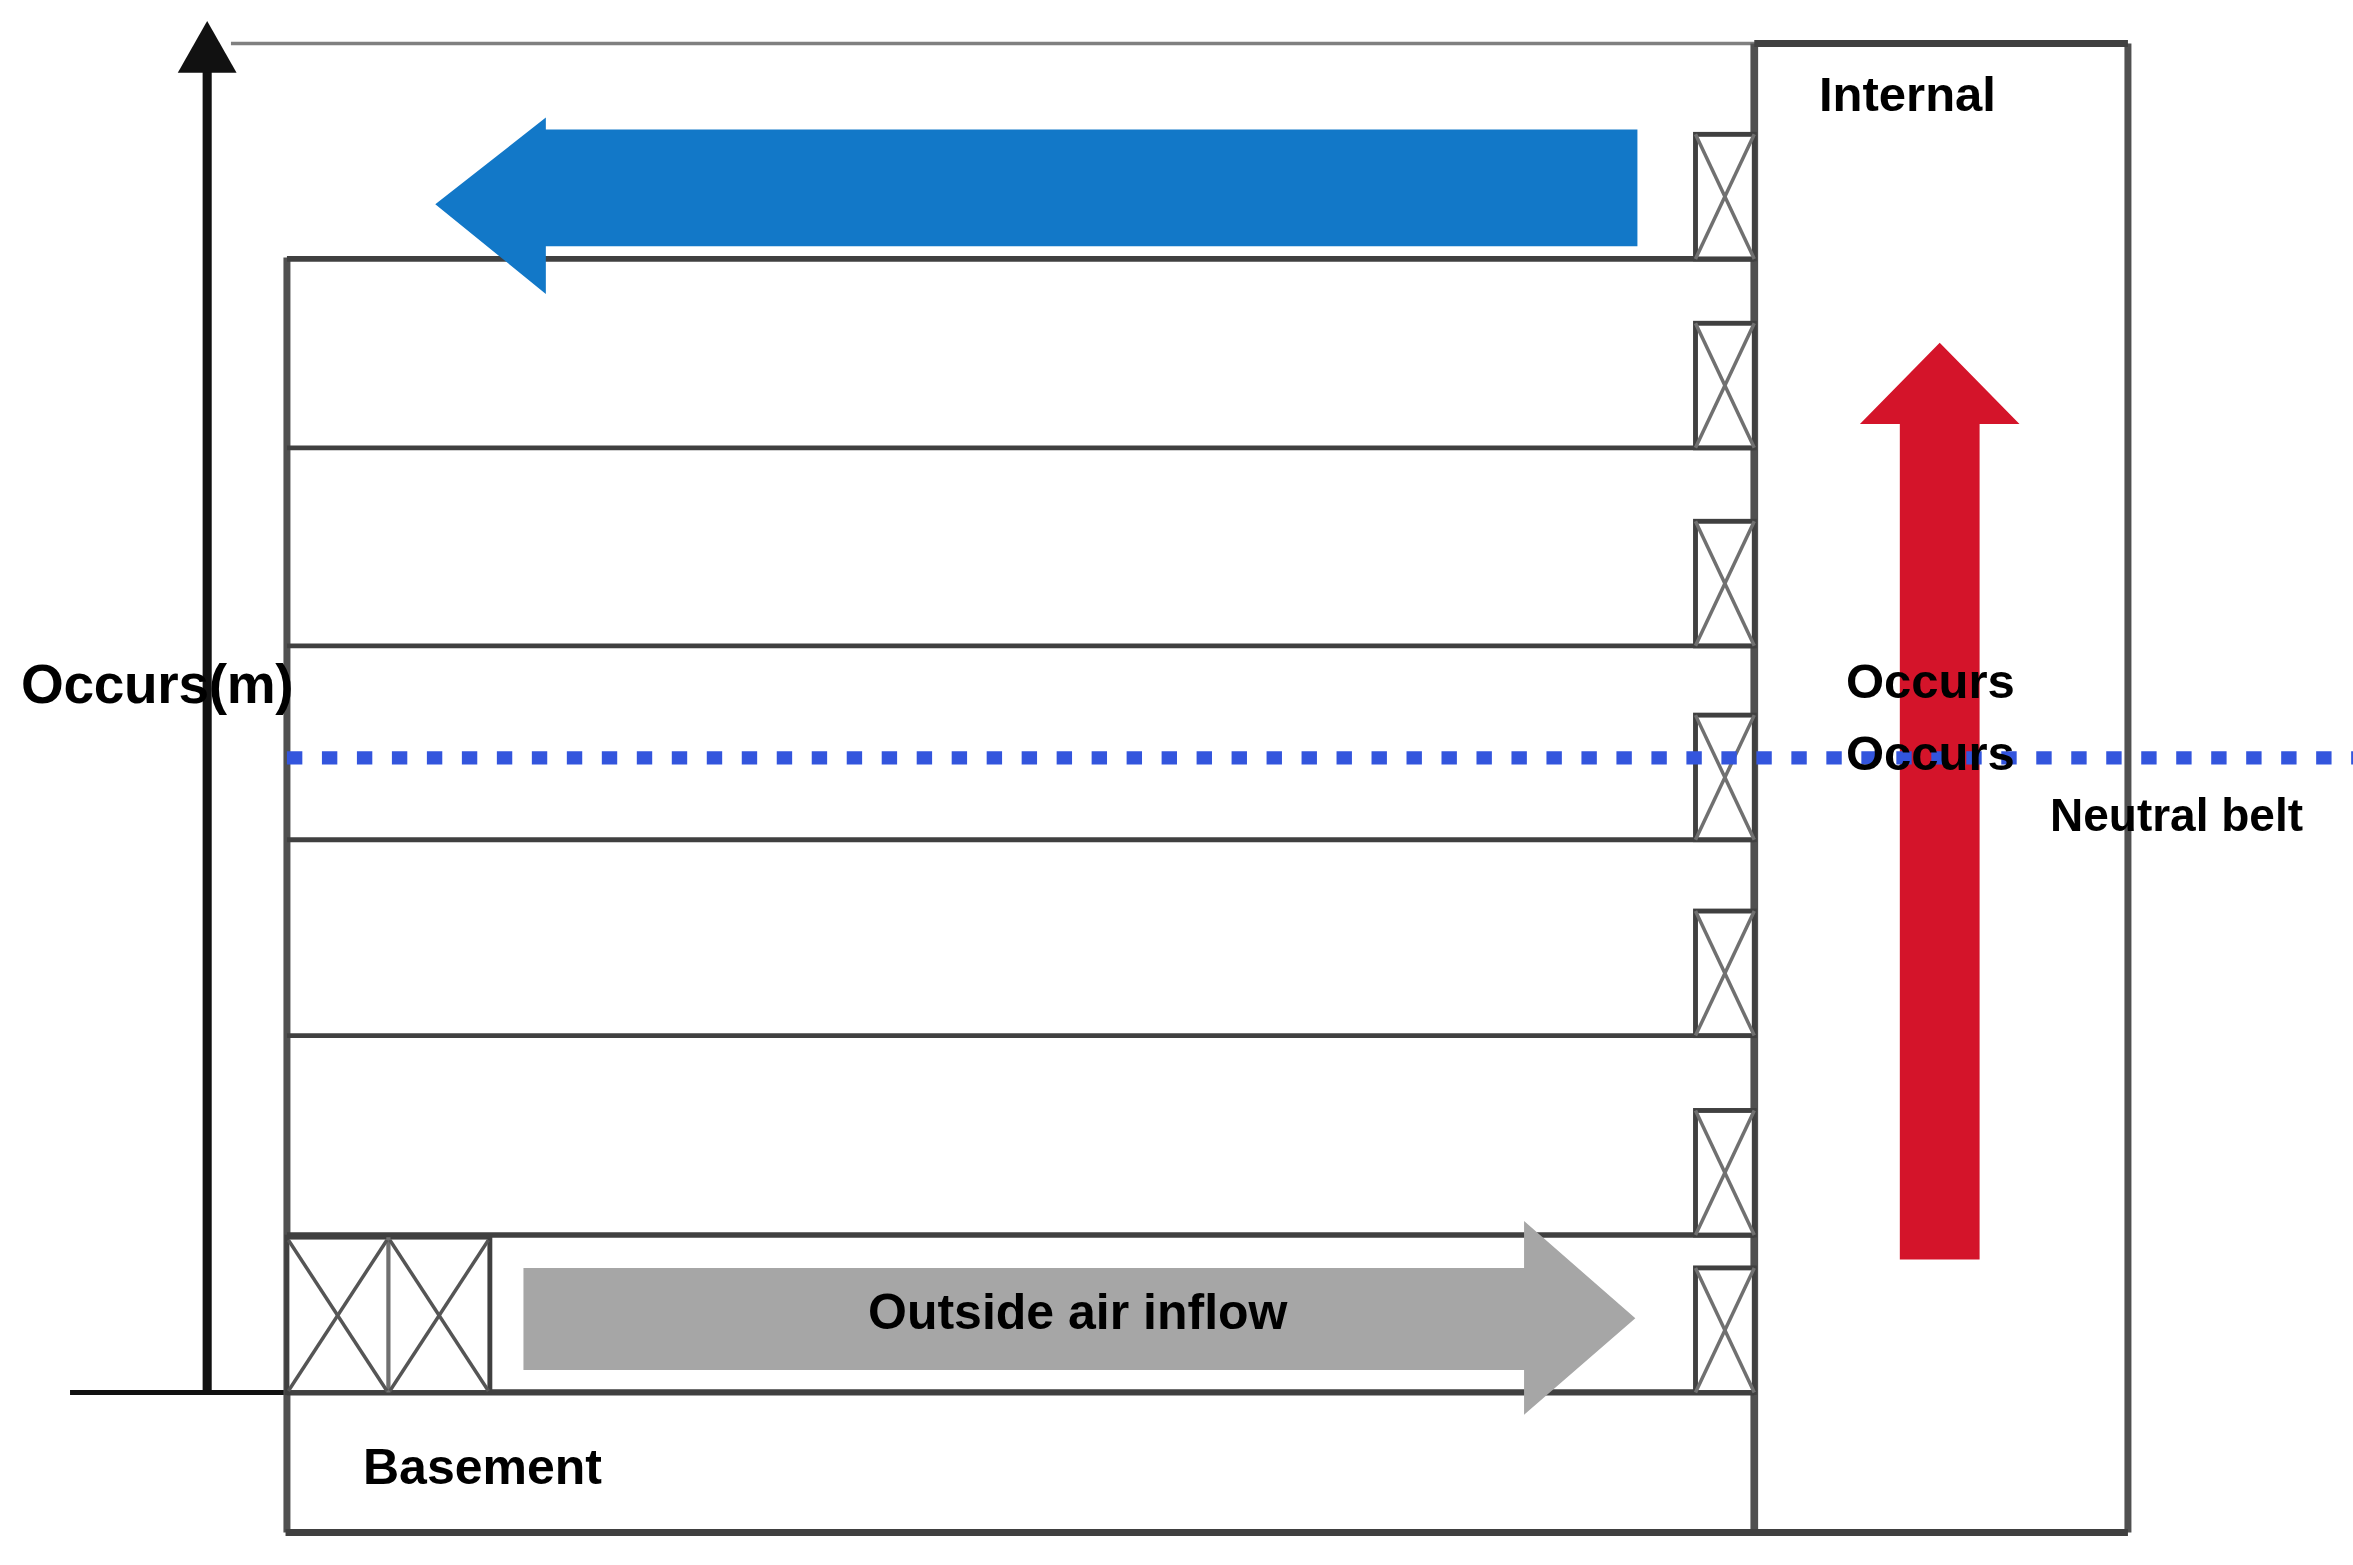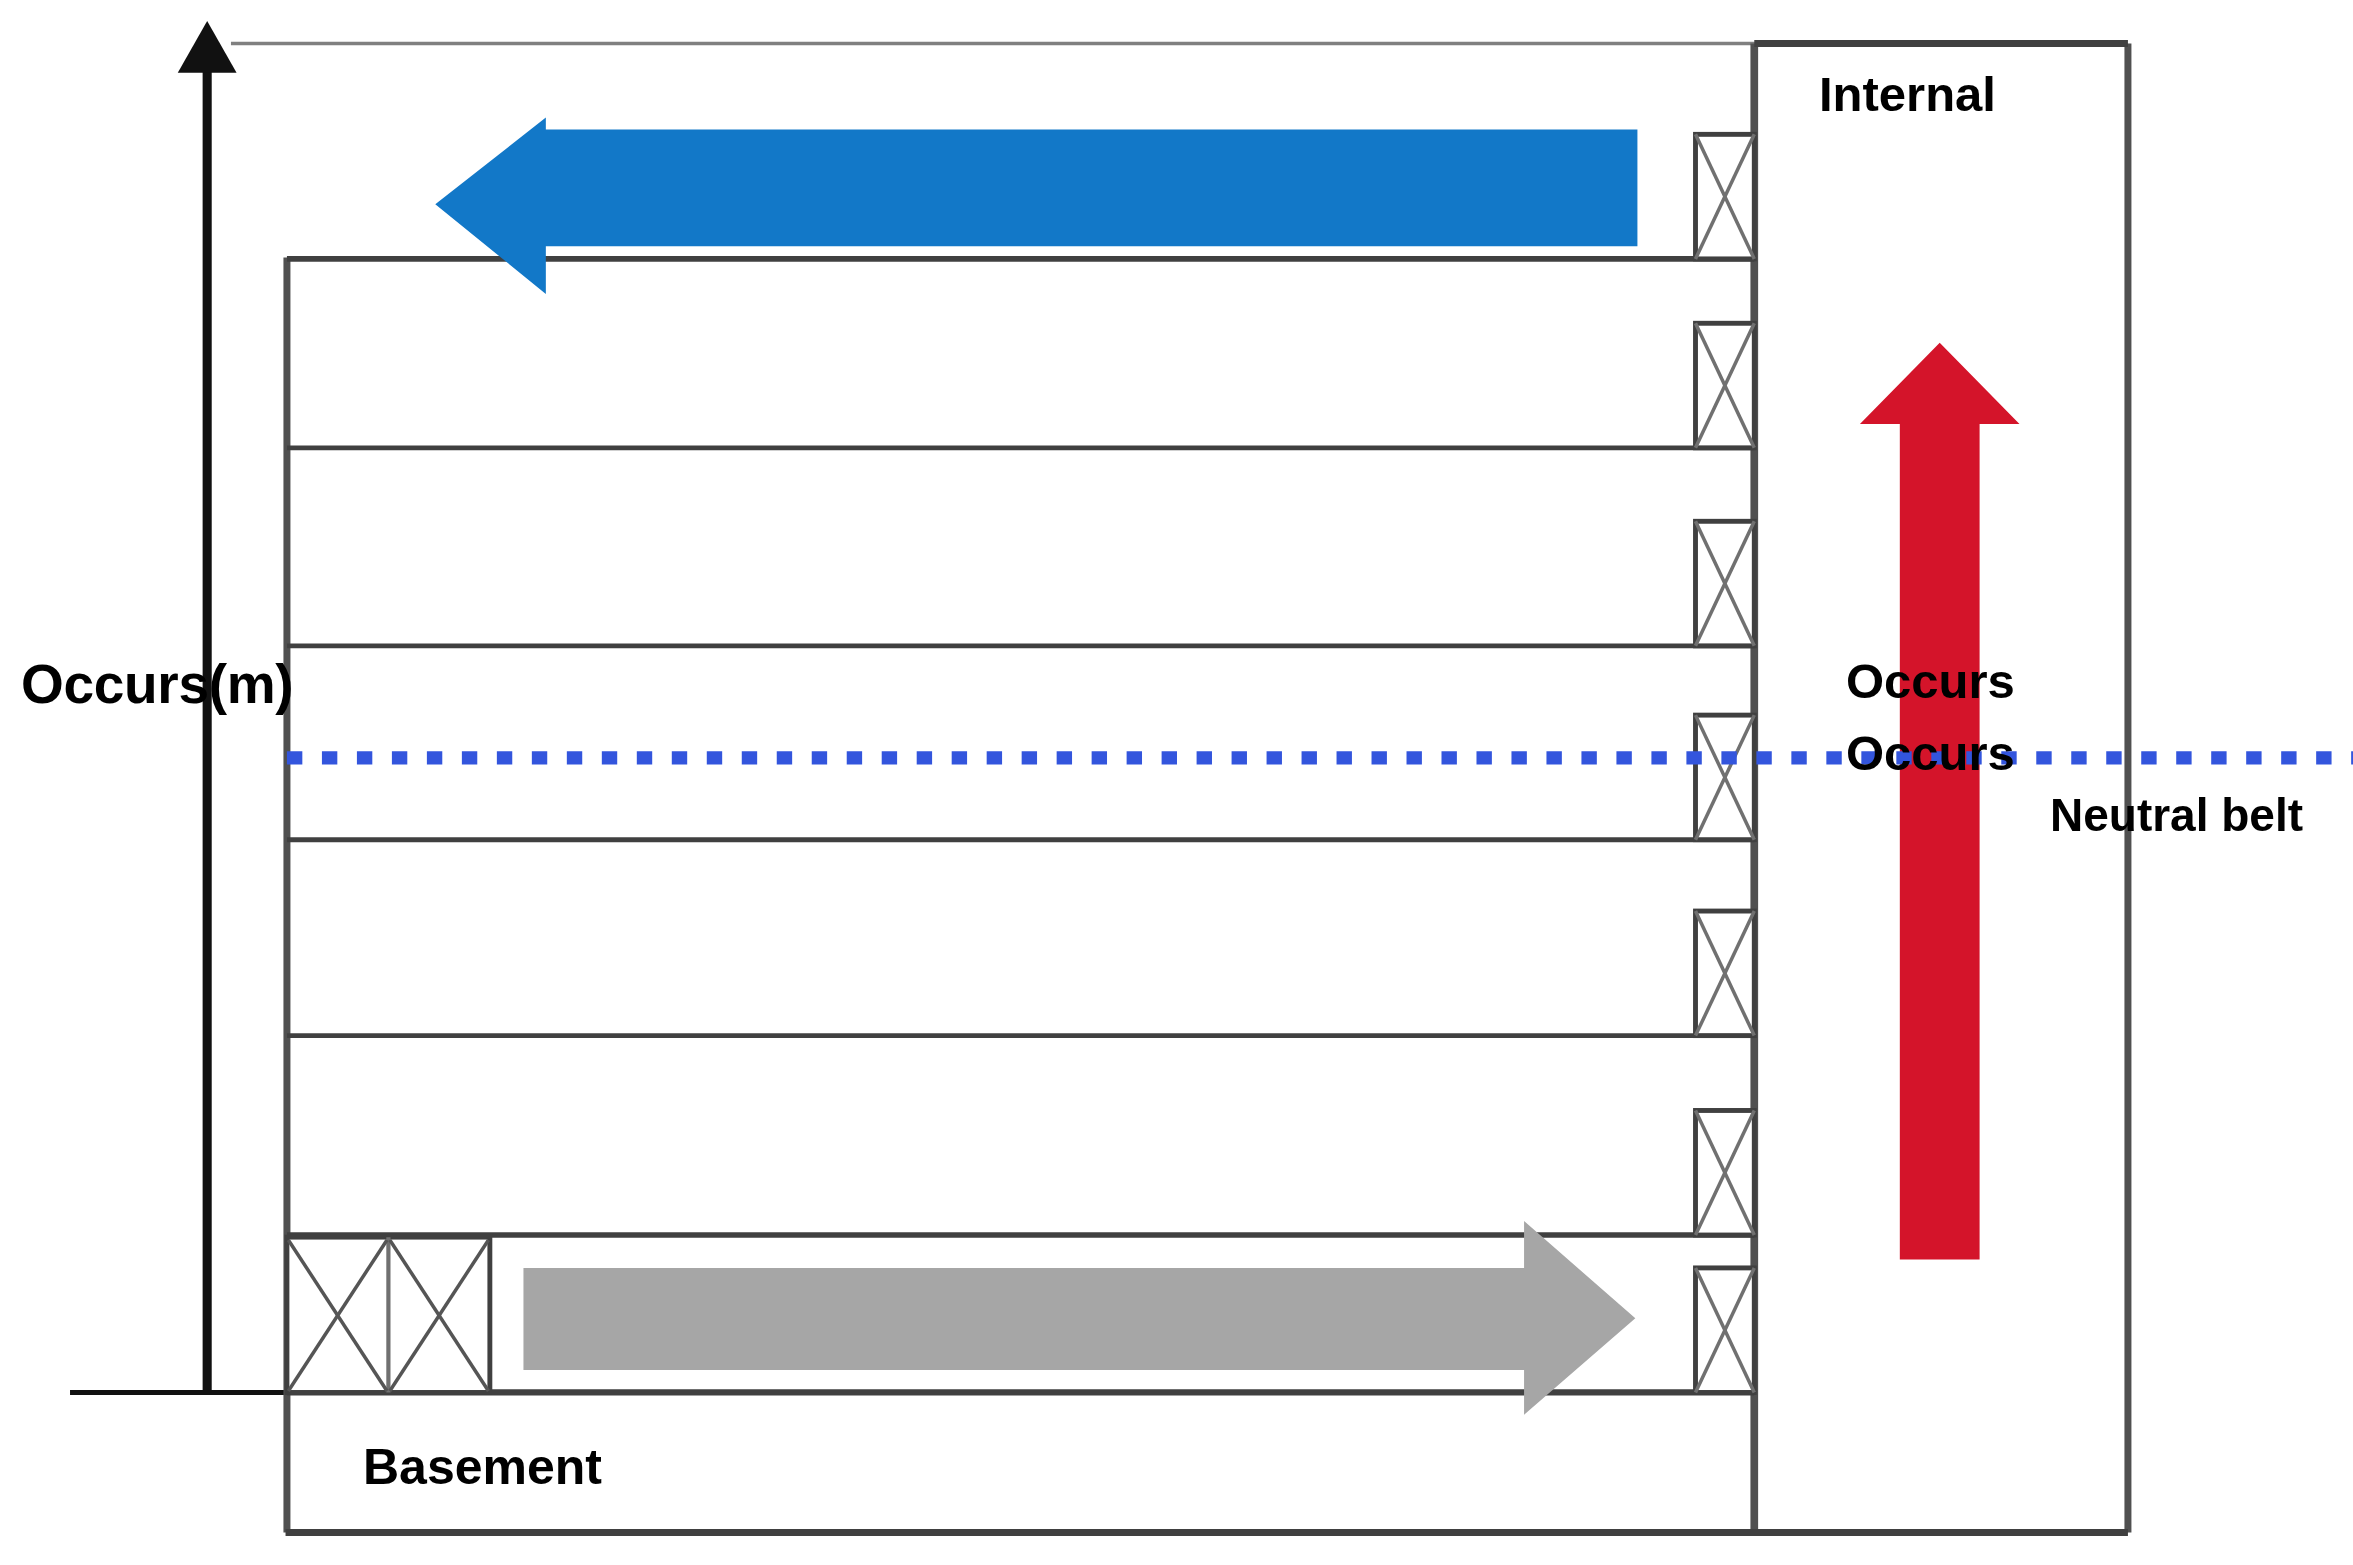--- a/index.html
+++ b/index.html
@@ -122,6 +122,7 @@
   <div class="lbl" id="basement-label">Basement</div>
 
 
+  <div class="lbl" id="outside-air-inflow-label">Outside air inflow</div>
 
 </div>
 

